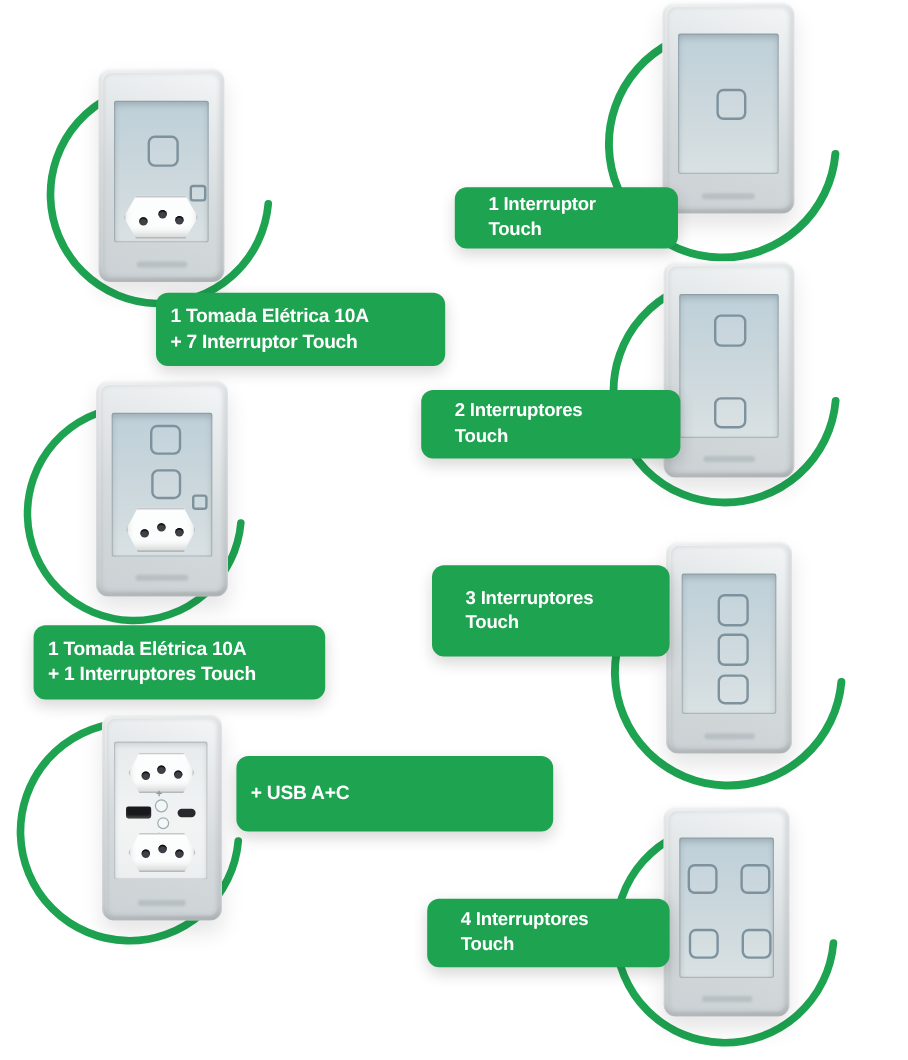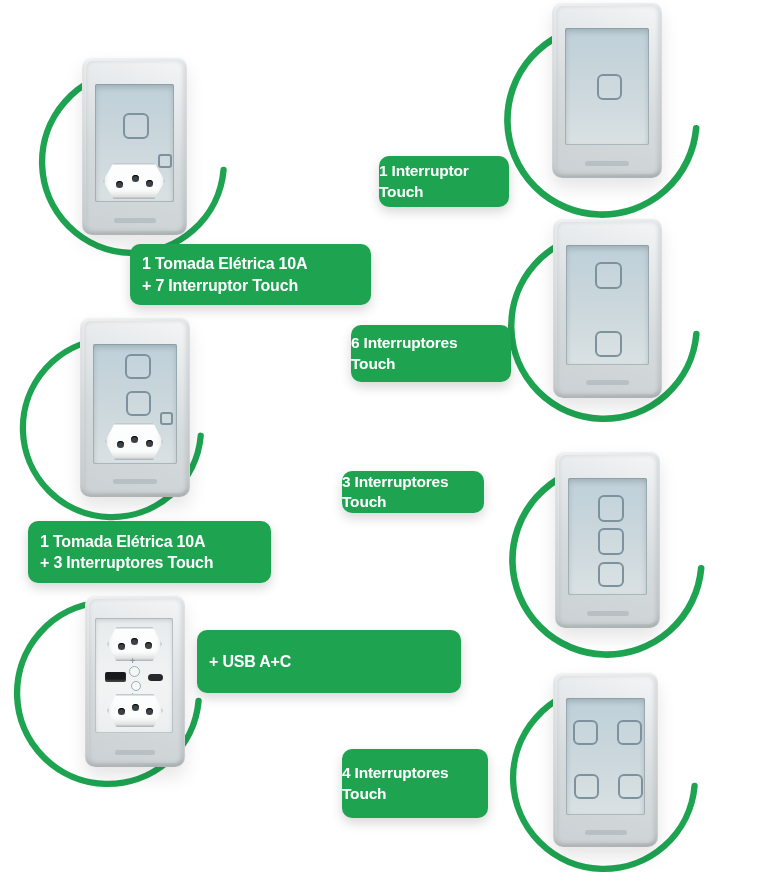--- a/index.html
+++ b/index.html
@@ -56,7 +56,7 @@
   }
   .callout span{white-space:nowrap;line-height:1.32;}
   .co-left{font-size:16px;padding:0 12px;}
-  .co-right{font-size:15.5px;padding:0 0;}
+  .co-right{font-size:15.5px;padding:0 28px;}
 </style>
 </head>
 <body>

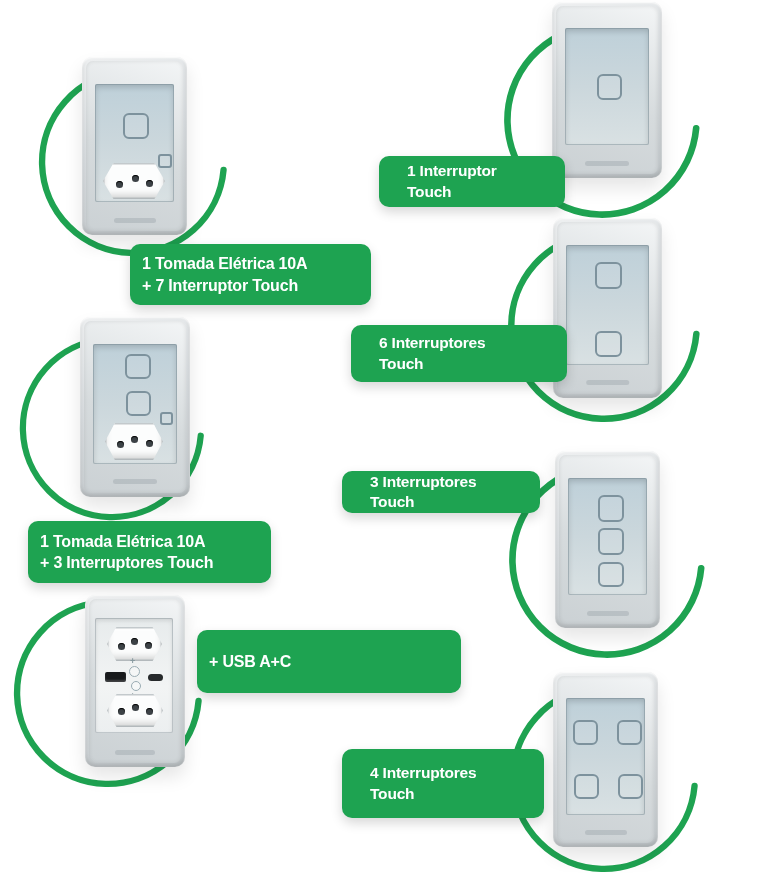--- a/index.html
+++ b/index.html
@@ -161,7 +161,7 @@
       <div class="brandmark"></div>
     </div>
     <div class="callout co-right" style="left:351px;top:325px;width:160px;height:57px">
-      <span>6 Interruptores</span>
+      <span>2 Interruptores</span>
       <span>Touch</span>
     </div>
   </div>

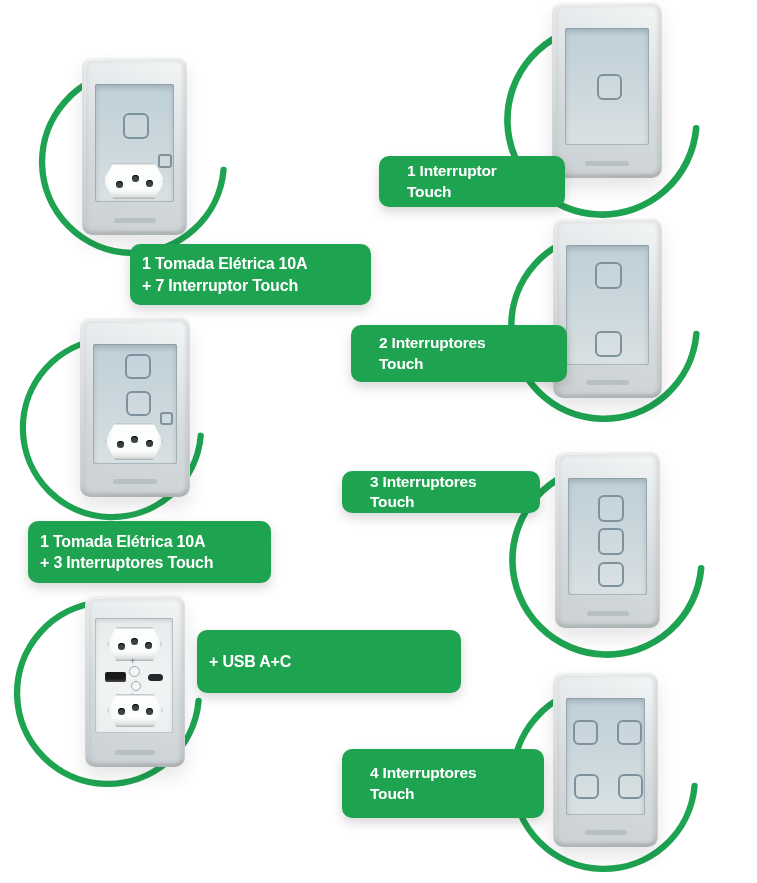--- a/index.html
+++ b/index.html
@@ -177,7 +177,7 @@
       <div class="tbtn" style="left:43px;top:111px;width:22px;height:21px"></div>
       <div class="brandmark"></div>
     </div>
-    <div class="callout co-right" style="left:342px;top:471px;width:142px;height:42px">
+    <div class="callout co-right" style="left:360px;top:471px;width:142px;height:76px">
       <span>3 Interruptores</span>
       <span>Touch</span>
     </div>

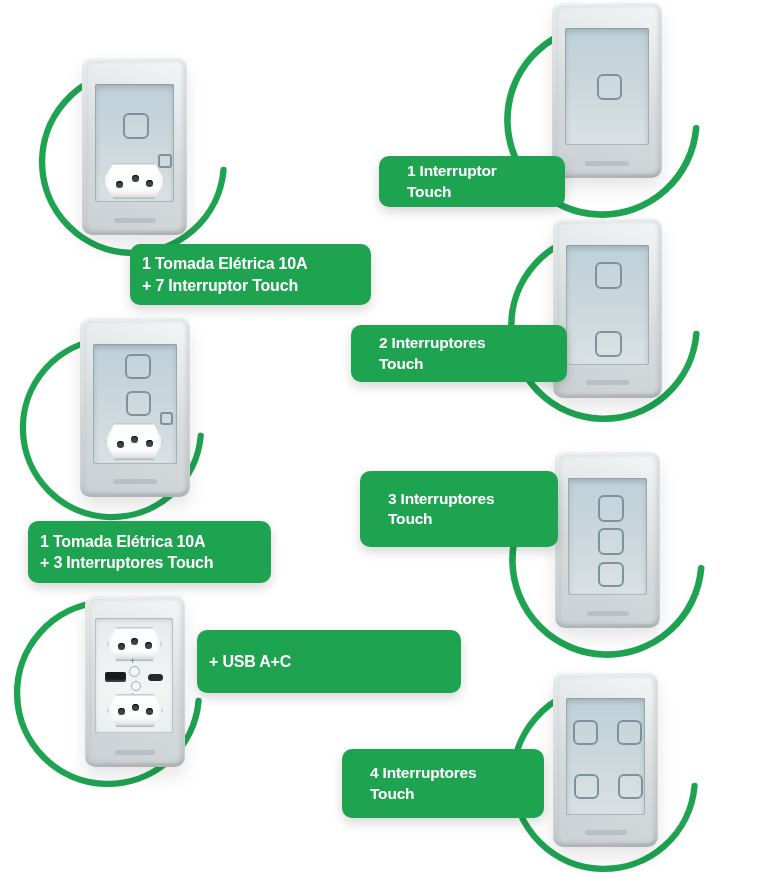--- a/index.html
+++ b/index.html
@@ -102,7 +102,7 @@
     </div>
     <div class="callout co-left" style="left:28px;top:521px;width:219px;height:62px">
       <span>1 Tomada Elétrica 10A</span>
-      <span>+ 3 Interruptores Touch</span>
+      <span>+ 1 Interruptores Touch</span>
     </div>
   </div>
 

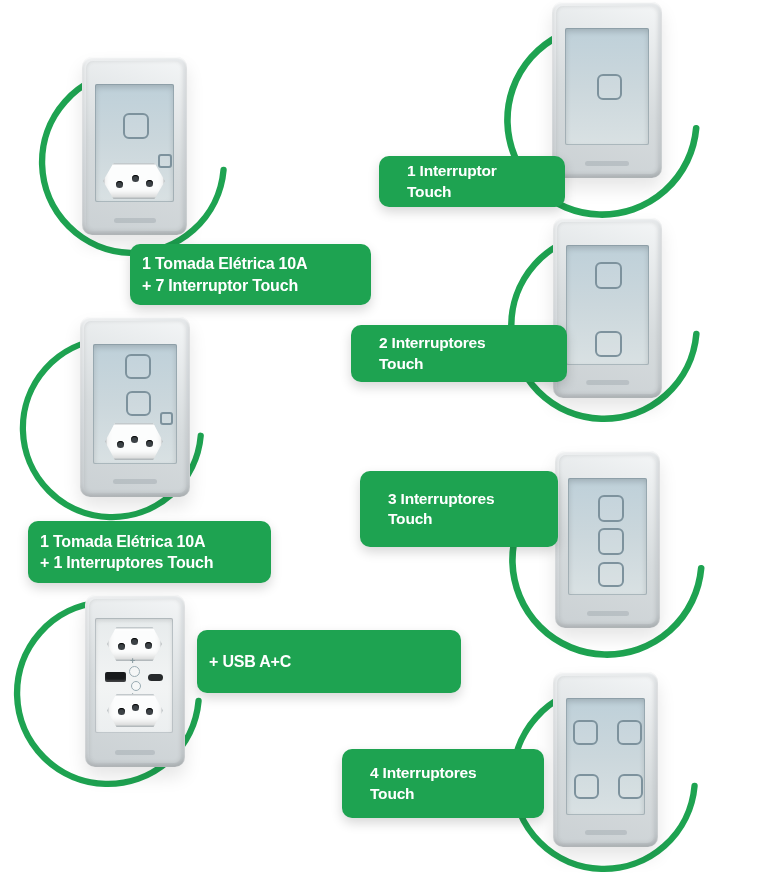--- a/index.html
+++ b/index.html
@@ -195,7 +195,7 @@
       <div class="tbtn" style="left:65px;top:102px;width:21px;height:21px"></div>
       <div class="brandmark"></div>
     </div>
-    <div class="callout co-right" style="left:342px;top:749px;width:146px;height:69px">
+    <div class="callout co-right" style="left:356px;top:749px;width:146px;height:57px">
       <span>4 Interruptores</span>
       <span>Touch</span>
     </div>

